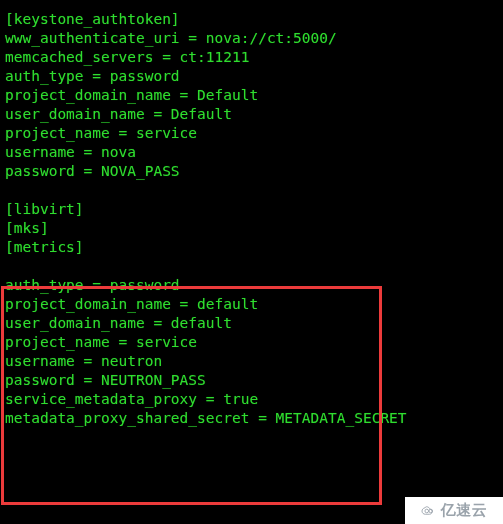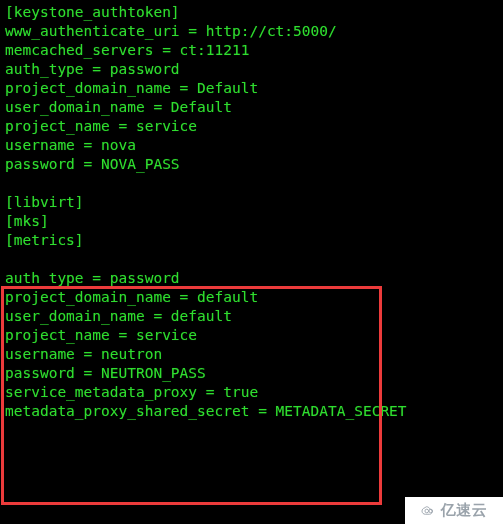--- a/index.html
+++ b/index.html
@@ -31,7 +31,7 @@
     left: 0;
     top: 0;
     width: 482px;
-    padding-top: 3px;
+    padding-top: 10px;
   }
   .line {
     height: 19px;

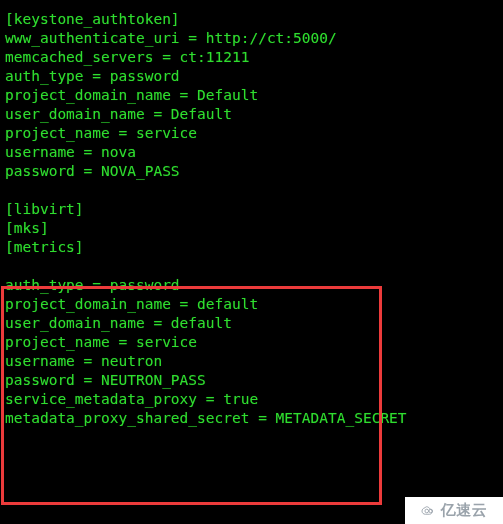--- a/index.html
+++ b/index.html
@@ -94,7 +94,7 @@
 
   <div class="code-area" id="code-area">
       <div class="line">[keystone_authtoken]</div>
-      <div class="line">www_authenticate_uri = http://ct:5000/</div>
+      <div class="line">www_authenticate_uri = nova://ct:5000/</div>
       <div class="line">memcached_servers = ct:11211</div>
       <div class="line">auth_type = password</div>
       <div class="line">project_domain_name = Default</div>

